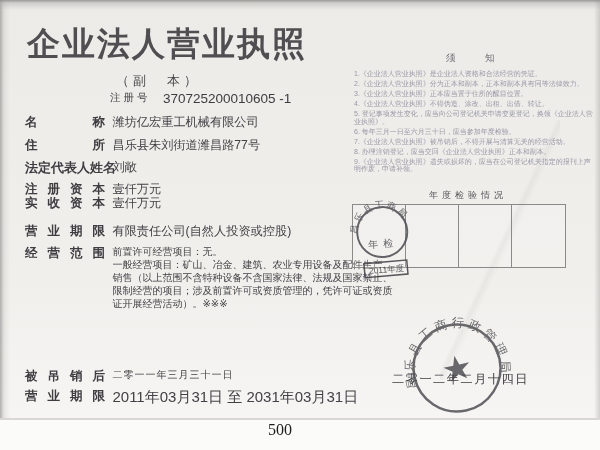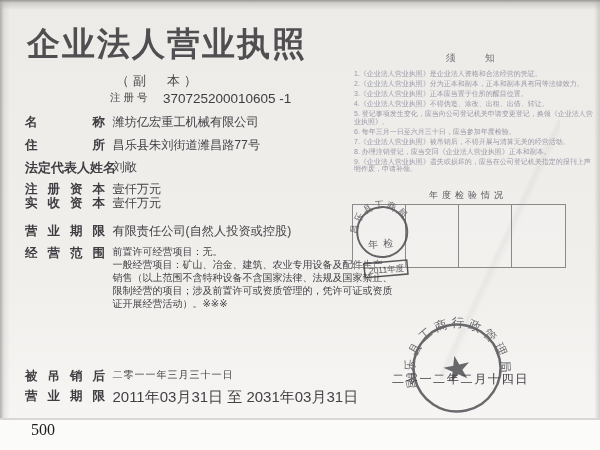--- a/index.html
+++ b/index.html
@@ -61,8 +61,8 @@
   
   .issue-date{left:392px;top:371px;font-size:12.2px;letter-spacing:1.5px;color:#3c3b40;}
   
-  .footer{left:0;top:421px;width:560px;text-align:left;
-    font-family:"Liberation Serif","DejaVu Serif",serif;font-size:16px;color:#1d1d1d;padding-left:31px;}
+  .footer{left:0;top:421px;width:560px;text-align:center;
+    font-family:"Liberation Serif","DejaVu Serif",serif;font-size:16px;color:#1d1d1d;}
 </style>
 </head>
 <body>

